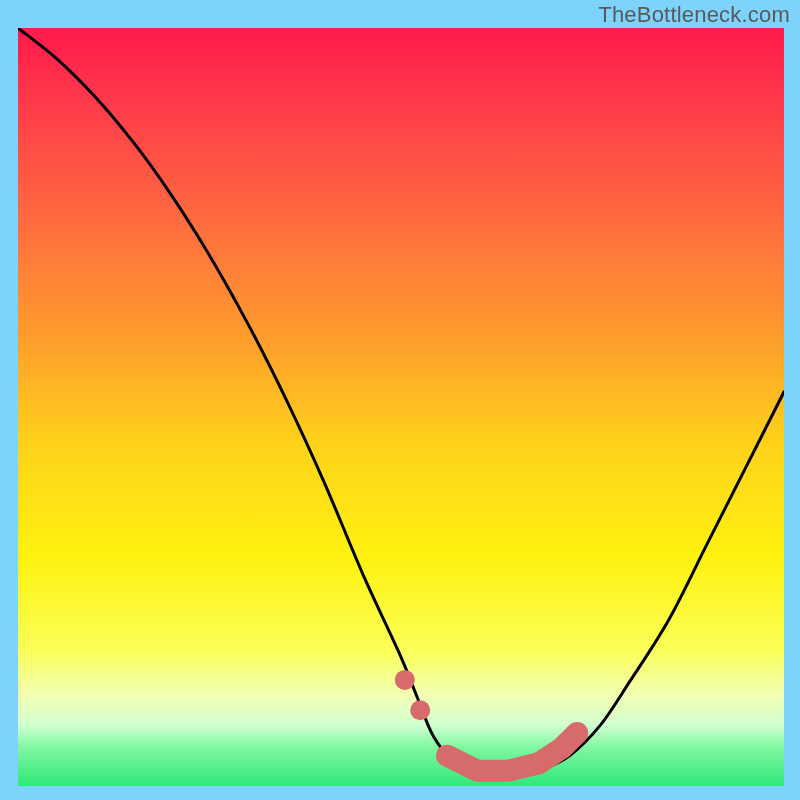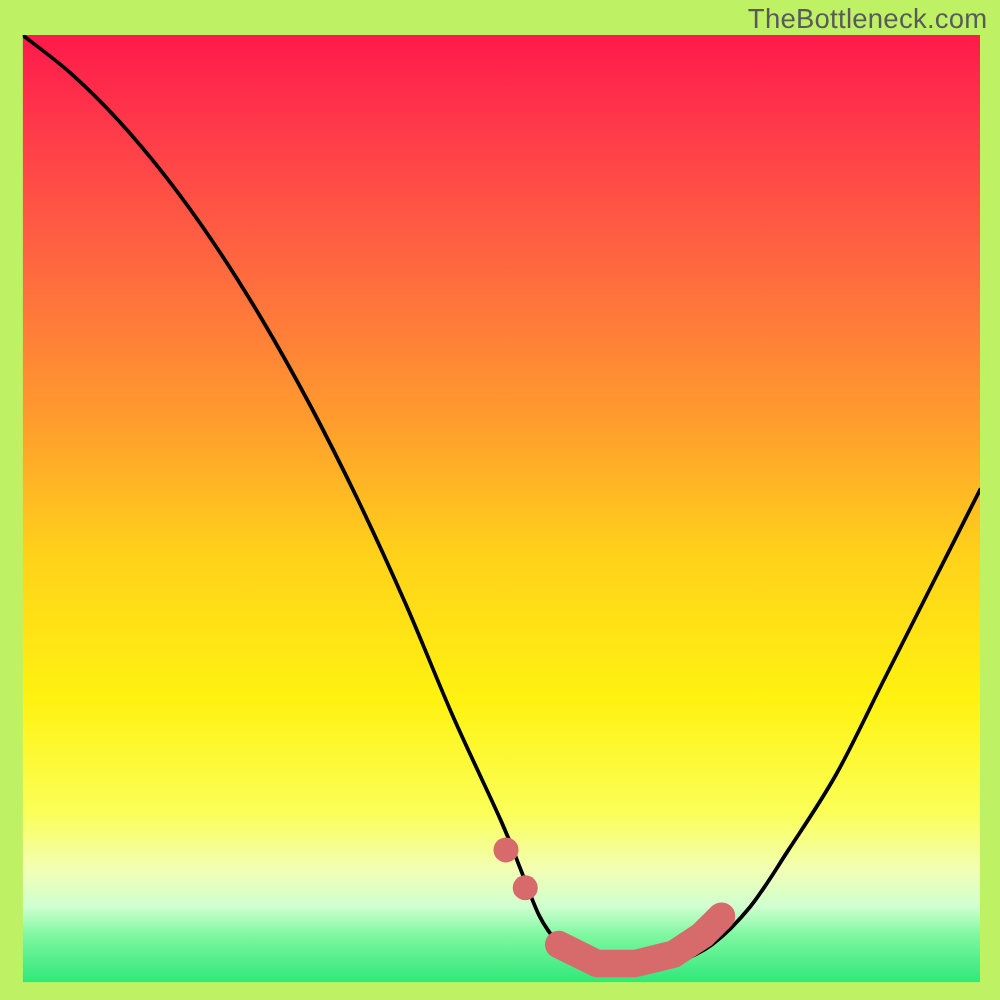--- a/index.html
+++ b/index.html
@@ -15,7 +15,7 @@
     position: relative;
     width: 800px;
     height: 800px;
-    background: #bef264;
+    background: #7dd3fc;
   }
   .watermark {
     position: absolute;

